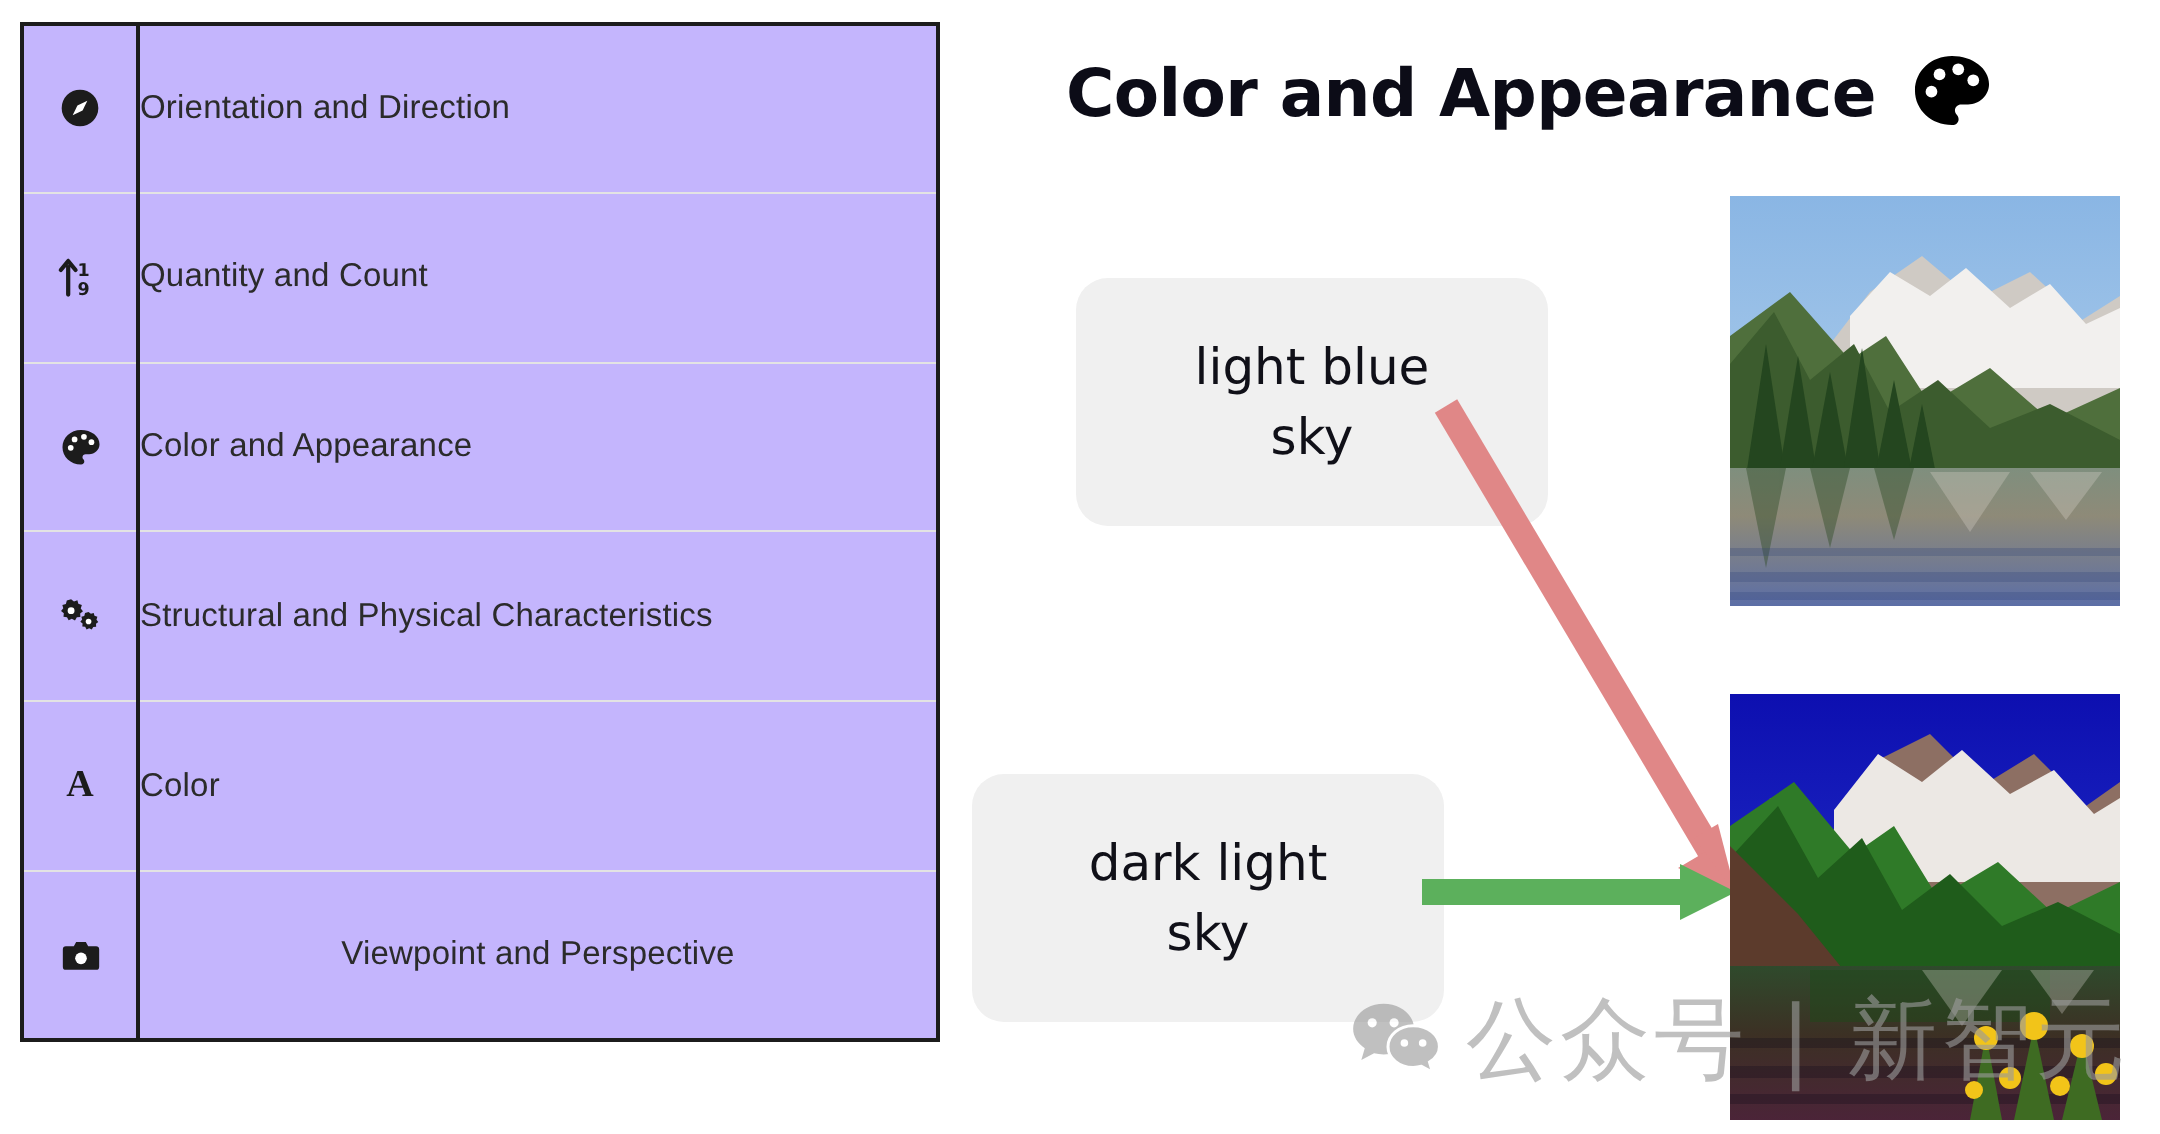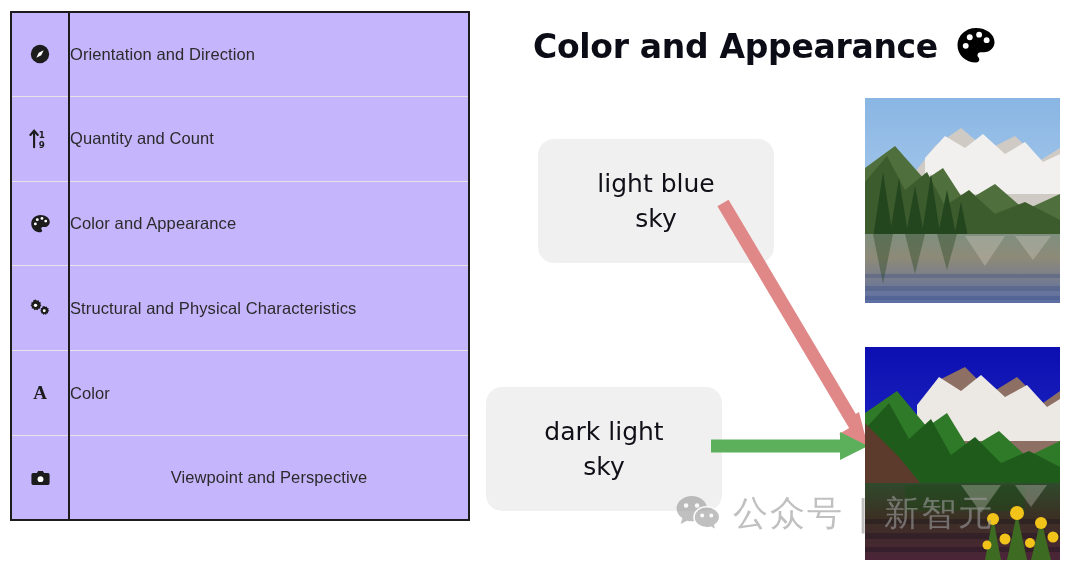--- a/index.html
+++ b/index.html
@@ -95,7 +95,7 @@
     opacity:.62;
   }
   .wm-text{
-    font-size:35px;color:#9a9a9a;letter-spacing:2px;
+    font-size:45px;color:#9a9a9a;letter-spacing:2px;
     font-family:"DejaVu Sans","Liberation Sans",sans-serif;
     white-space:nowrap;
   }

